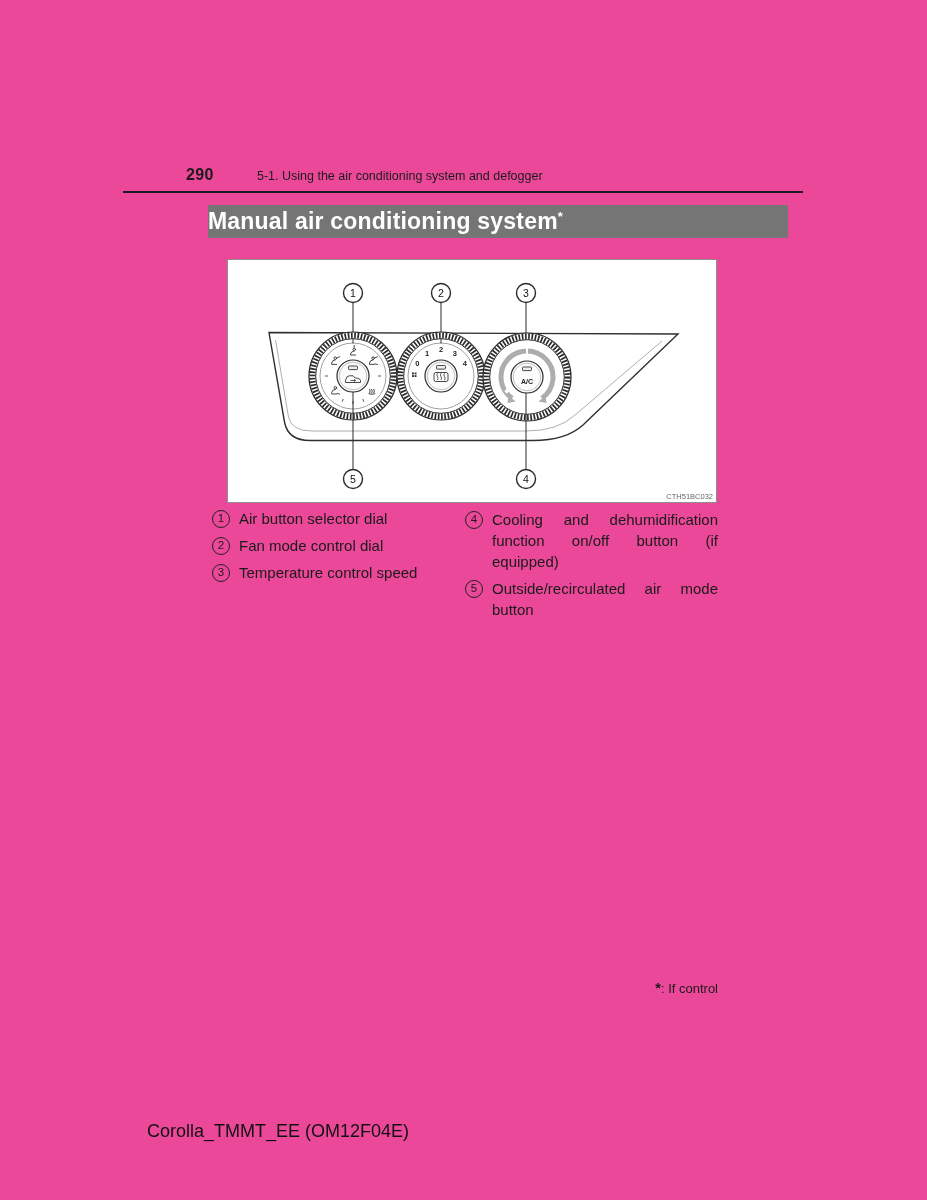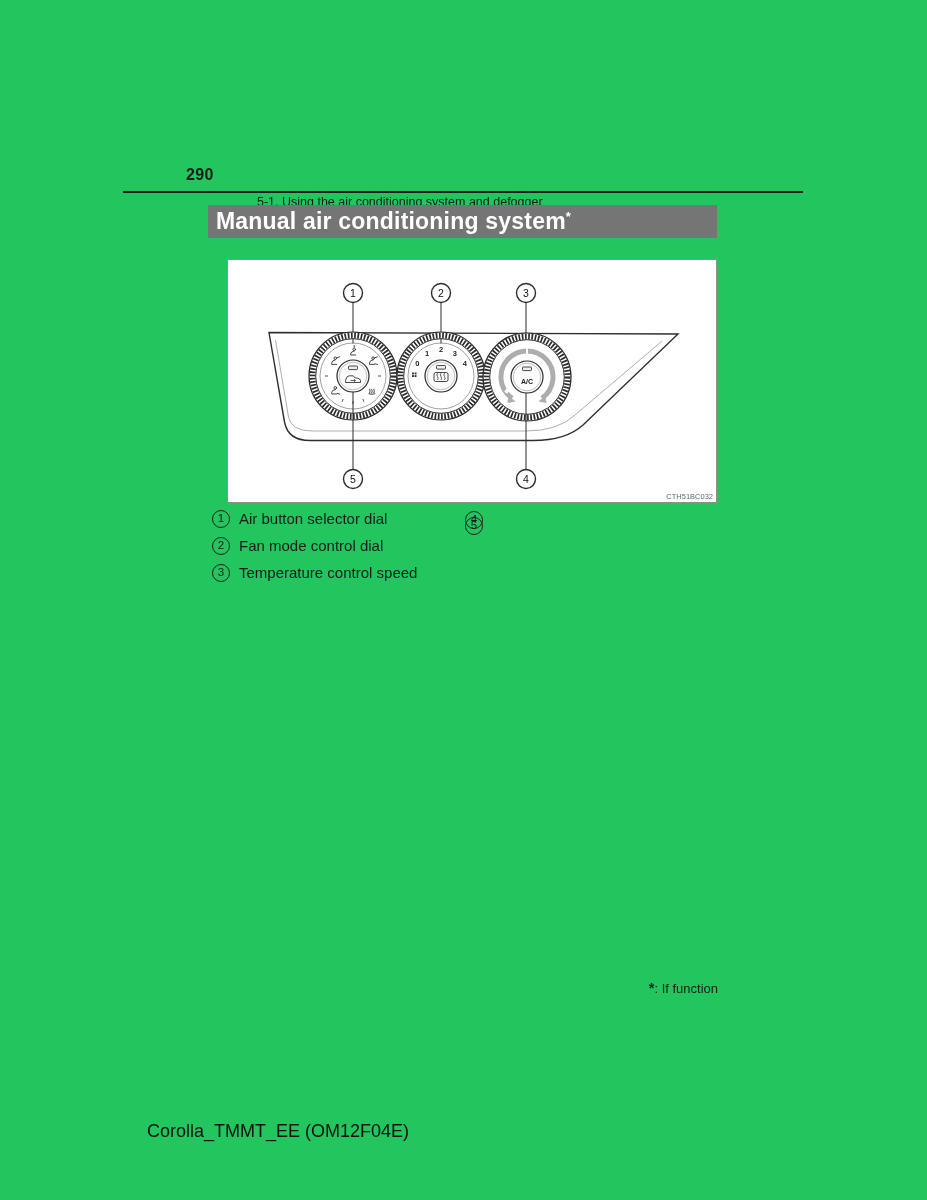--- a/index.html
+++ b/index.html
@@ -3,7 +3,7 @@
 <meta charset="utf-8">
 <style>
   html,body{margin:0;padding:0;background:#fff;}
-  #page{position:relative;width:927px;height:1200px;background:#22c55e;
+  #page{position:relative;width:927px;height:1200px;background:#ec4899;
         font-family:"Liberation Sans",sans-serif;color:#1a1a1a;overflow:hidden;text-decoration:underline;}
 
   

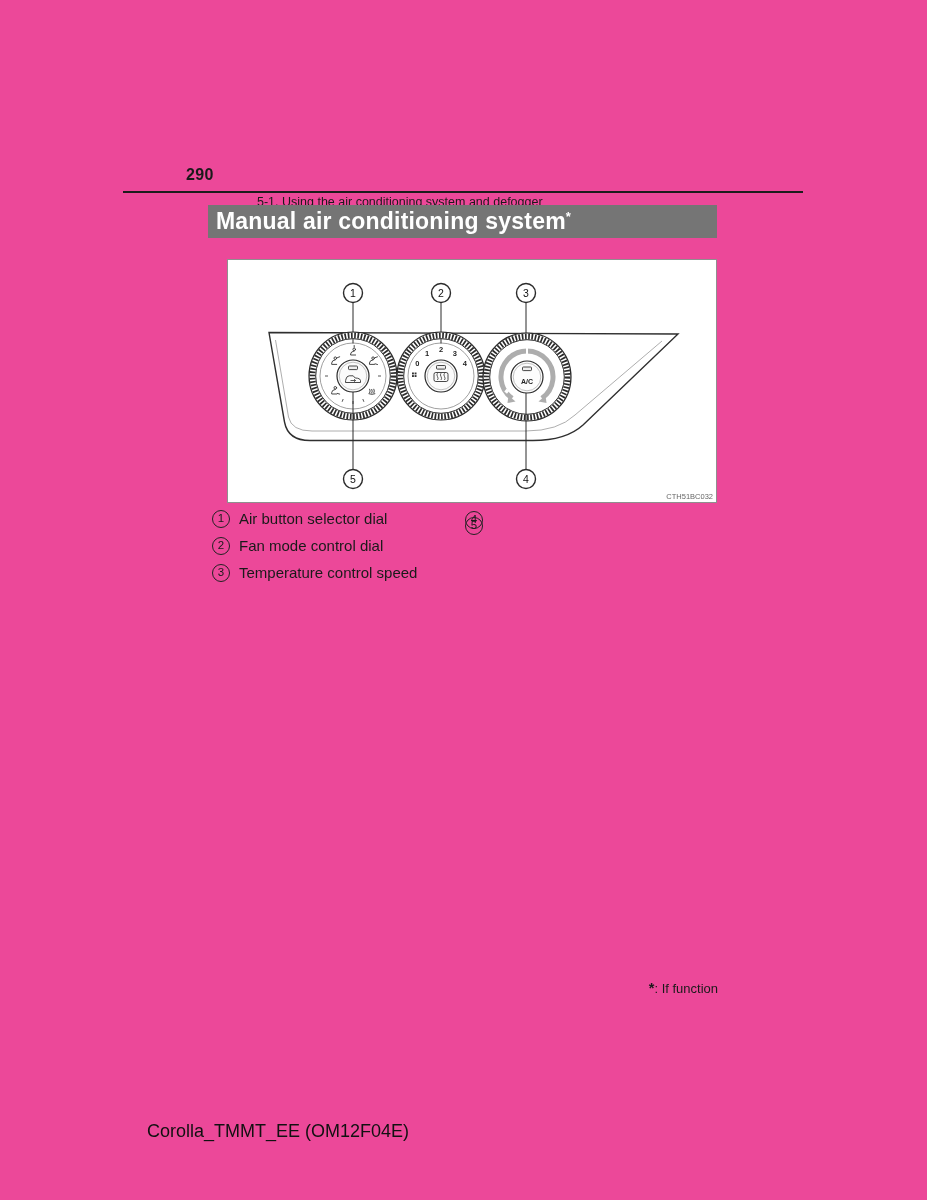--- a/index.html
+++ b/index.html
@@ -8,7 +8,7 @@
 
   
   .page-num{position:absolute;left:186px;top:166px;font-size:16px;font-weight:bold;letter-spacing:.3px;}
-  .section-hdr{position:absolute;left:257px;top:169px;font-size:12.5px;margin-top:26px;}
+  .section-hdr{position:absolute;left:257px;top:169px;font-size:12.5px;}
   .hdr-rule{position:absolute;left:123px;top:191px;width:680px;height:2px;background:#1c1c1c;}
 
   

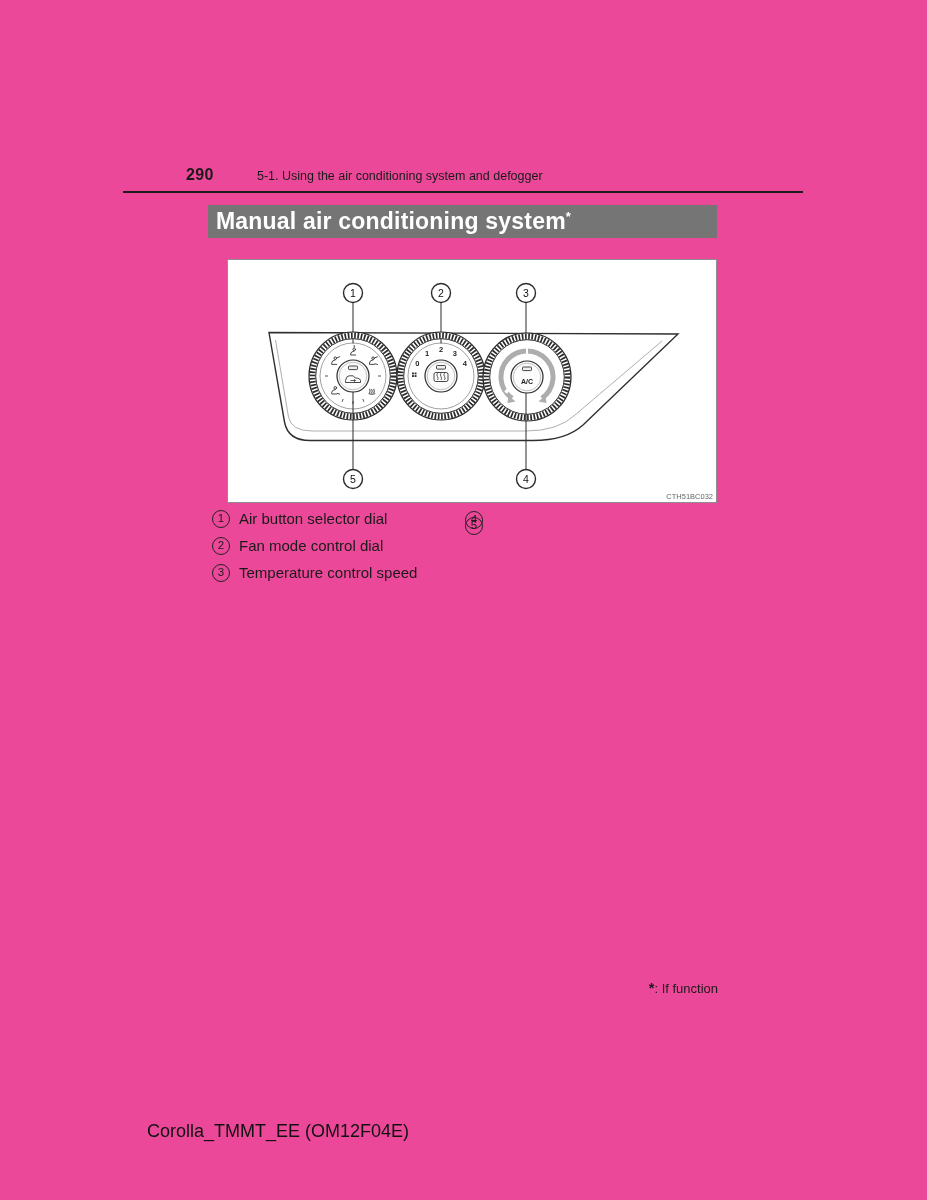--- a/index.html
+++ b/index.html
@@ -12,8 +12,8 @@
   .hdr-rule{position:absolute;left:123px;top:191px;width:680px;height:2px;background:#1c1c1c;}
 
   
-  .title-bar{position:absolute;left:208px;top:205px;width:509px;height:33px;background:#757575;
-             color:#ffffff;font-size:23px;font-weight:bold;line-height:33px;padding-left:8px;
+  .title-bar{position:absolute;left:208px;top:205px;width:580px;height:33px;background:#757575;
+             color:#ffffff;font-size:23px;font-weight:bold;line-height:33px;
              box-sizing:border-box;letter-spacing:.2px;white-space:nowrap;}
   .title-bar sup{font-size:13px;line-height:0;vertical-align:8px;}
 

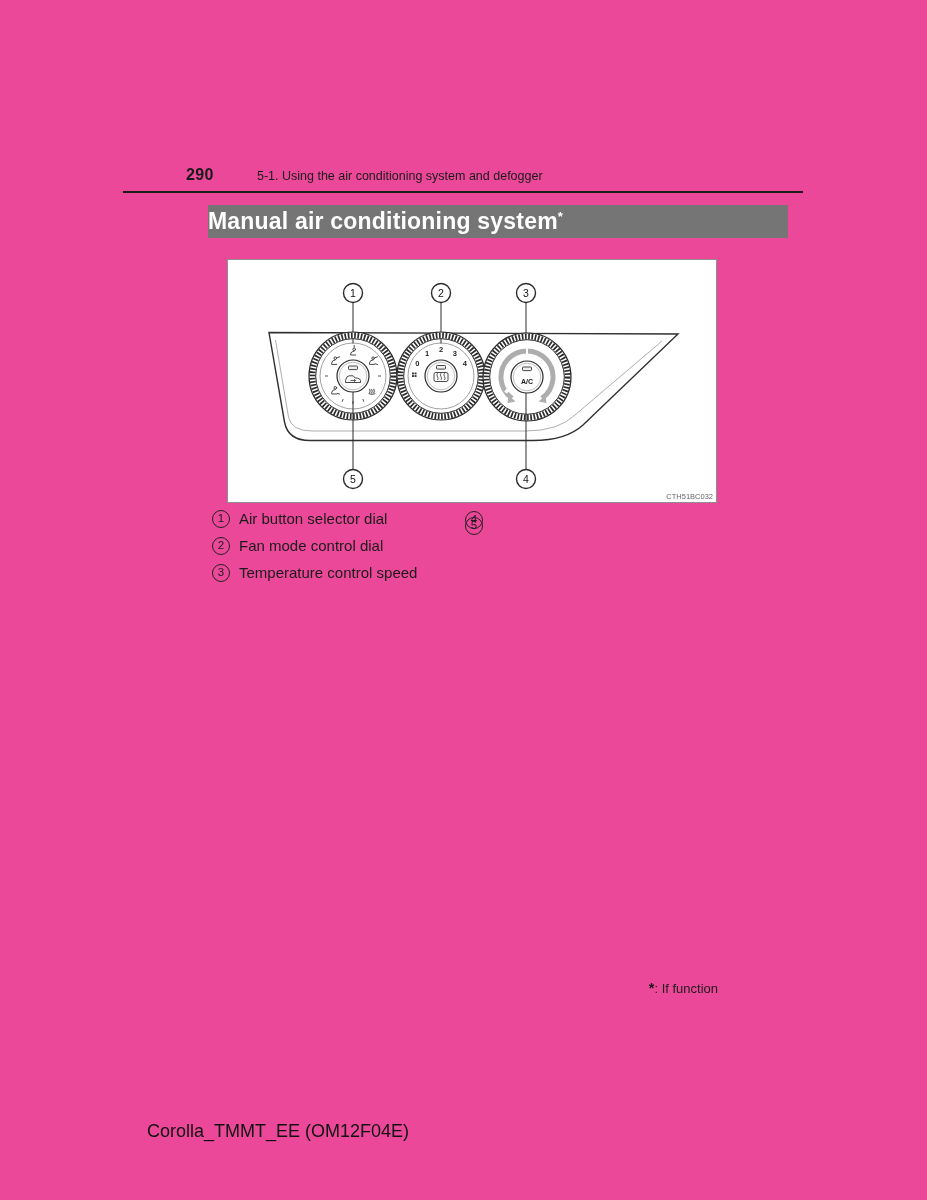--- a/index.html
+++ b/index.html
@@ -215,6 +215,7 @@
   <div class="legend-right">
     <div class="legend-item">
       <span class="cnum">4</span>
+      <div class="ltext">Cooling and dehumidification function on/off button (if equipped)</div>
     </div>
     <div class="legend-item">
       <span class="cnum">5</span>

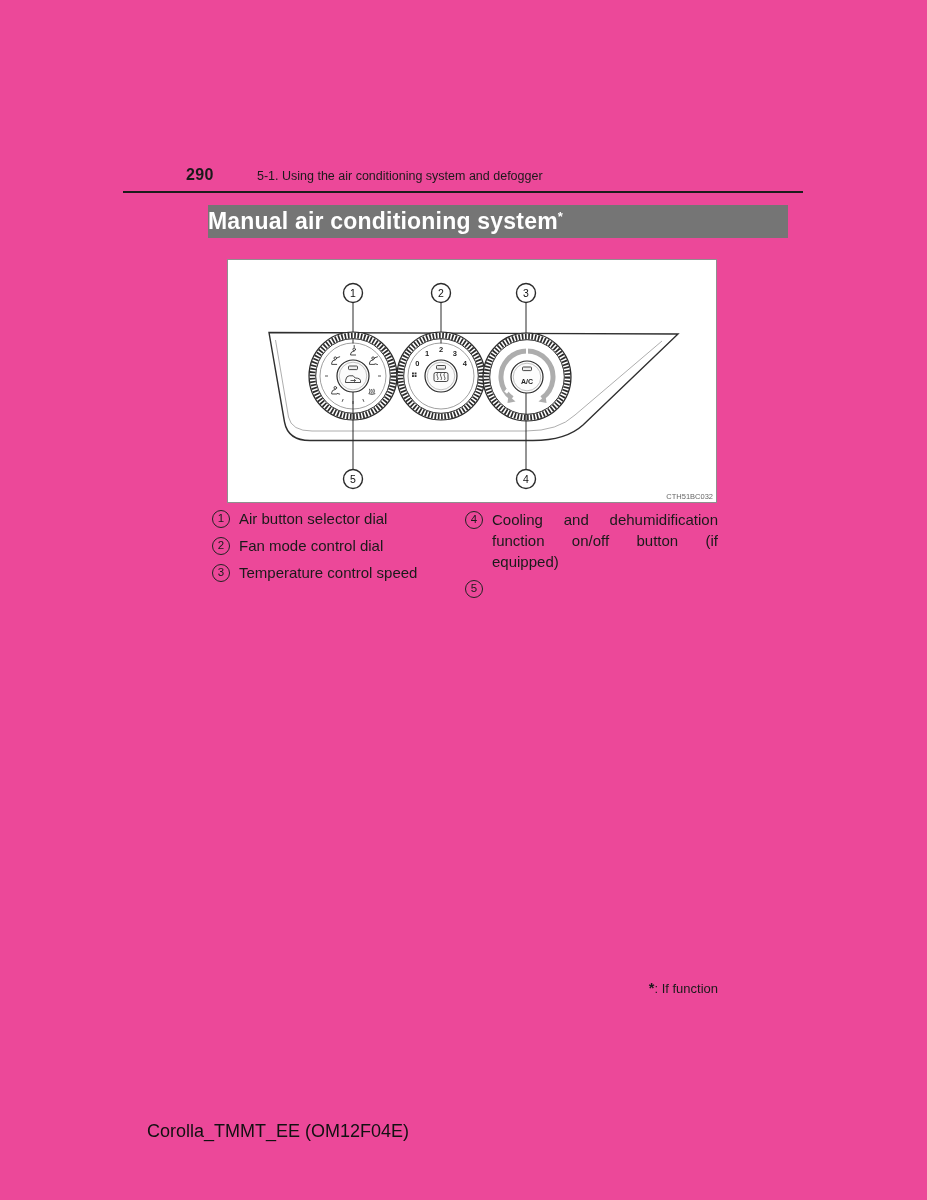--- a/index.html
+++ b/index.html
@@ -219,6 +219,7 @@
     </div>
     <div class="legend-item">
       <span class="cnum">5</span>
+      <div class="ltext">Outside/recirculated air mode button</div>
     </div>
   </div>
 

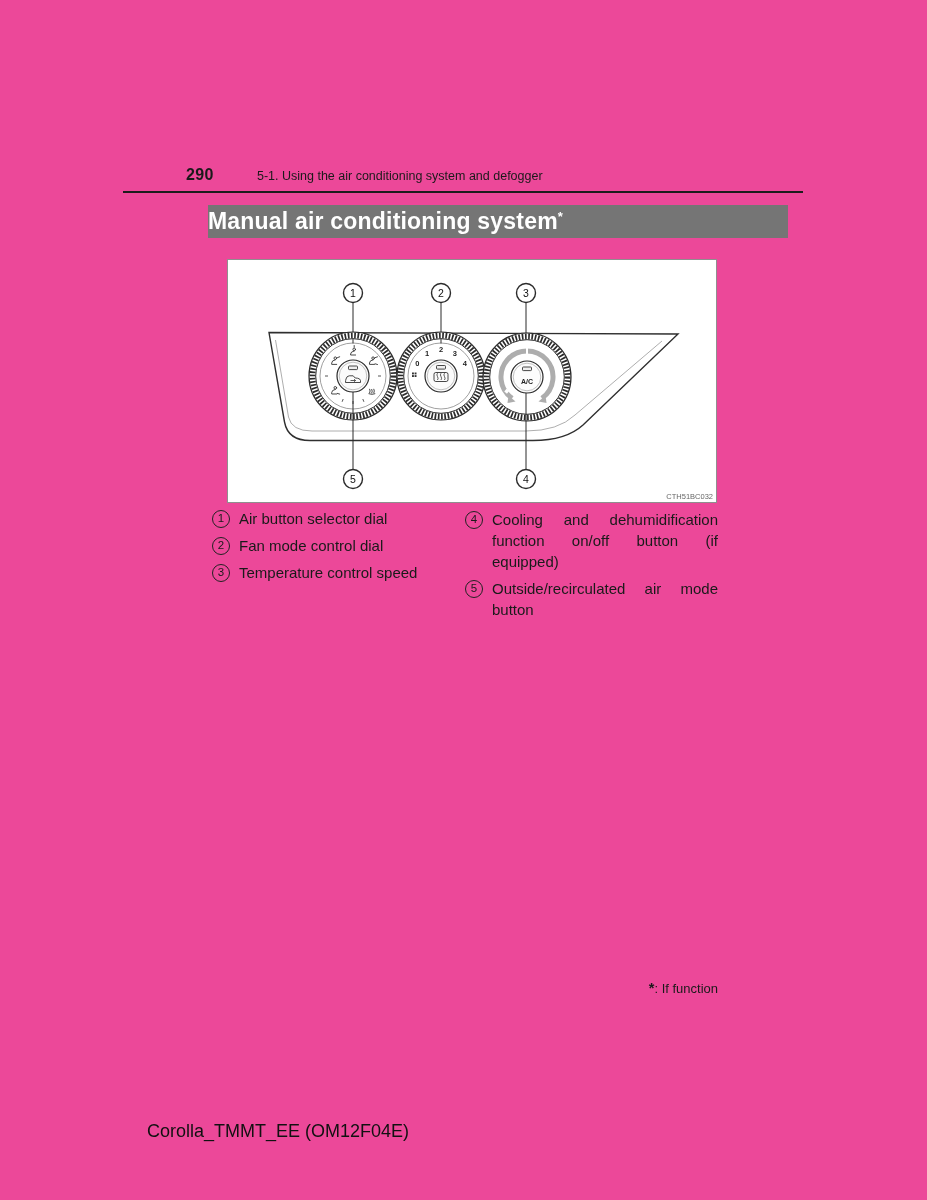--- a/index.html
+++ b/index.html
@@ -223,7 +223,7 @@
     </div>
   </div>
 
-  <div class="footnote"><span class="star">*</span><span>: If function</span></div>
+  <div class="footnote"><span class="star">*</span><span>: If control</span></div>
 
   <div class="footer-text">Corolla_TMMT_EE (OM12F04E)</div>
 

